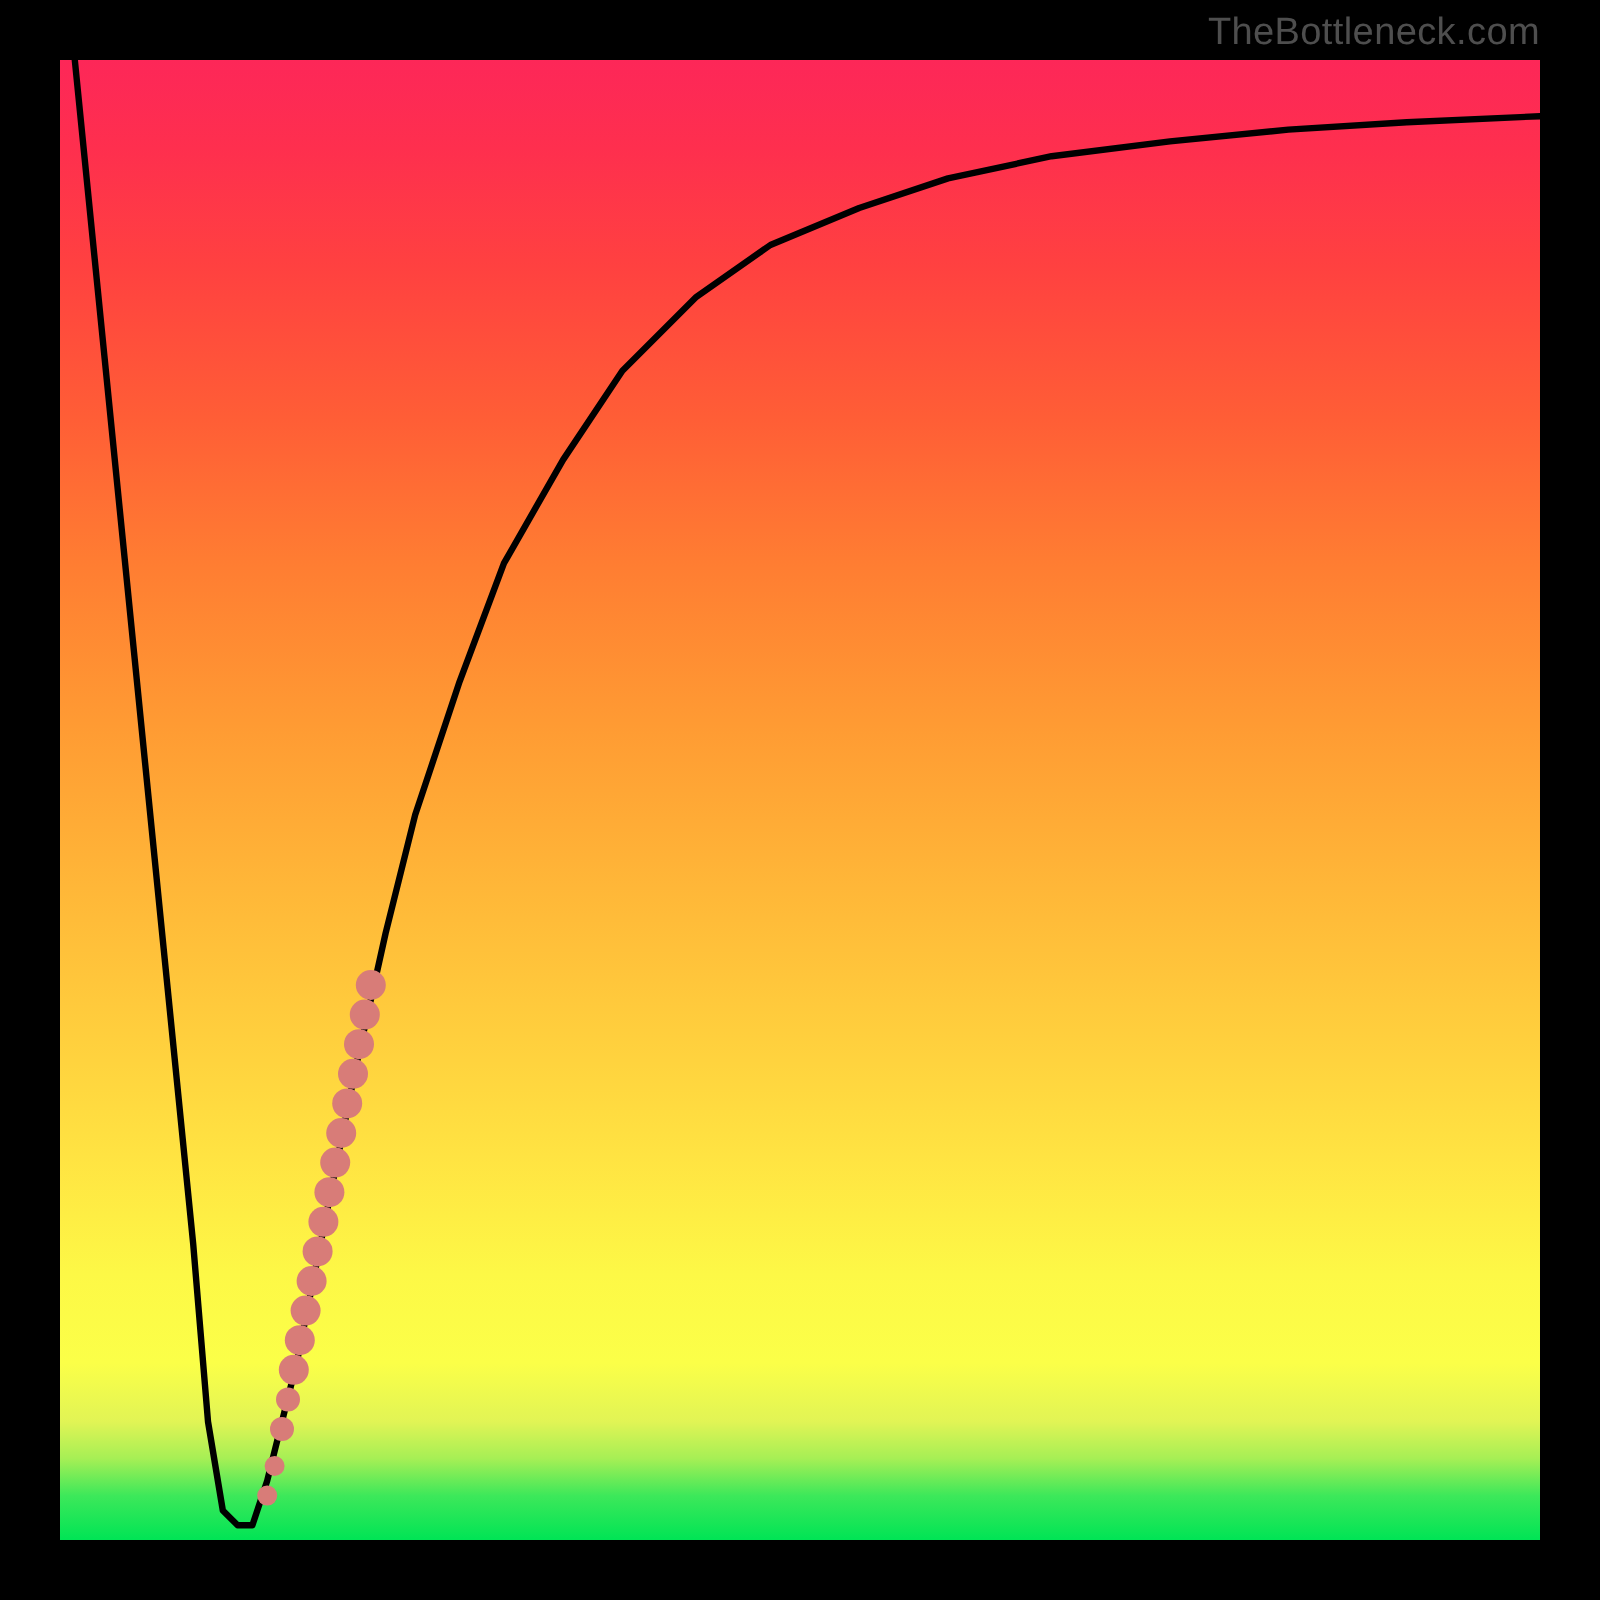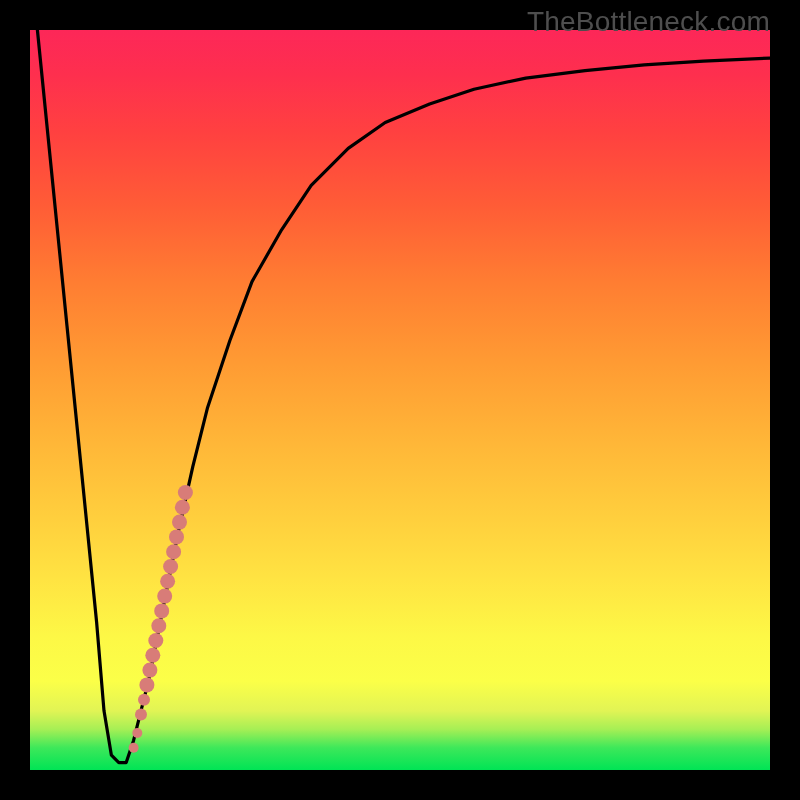--- a/index.html
+++ b/index.html
@@ -48,7 +48,7 @@
     top: 6px;
     right: 30px;
     color: #4e4e4e;
-    font-size: 28px;
+    font-size: 19px;
     font-weight: 500;
     letter-spacing: 0.2px;
     user-select: none;

